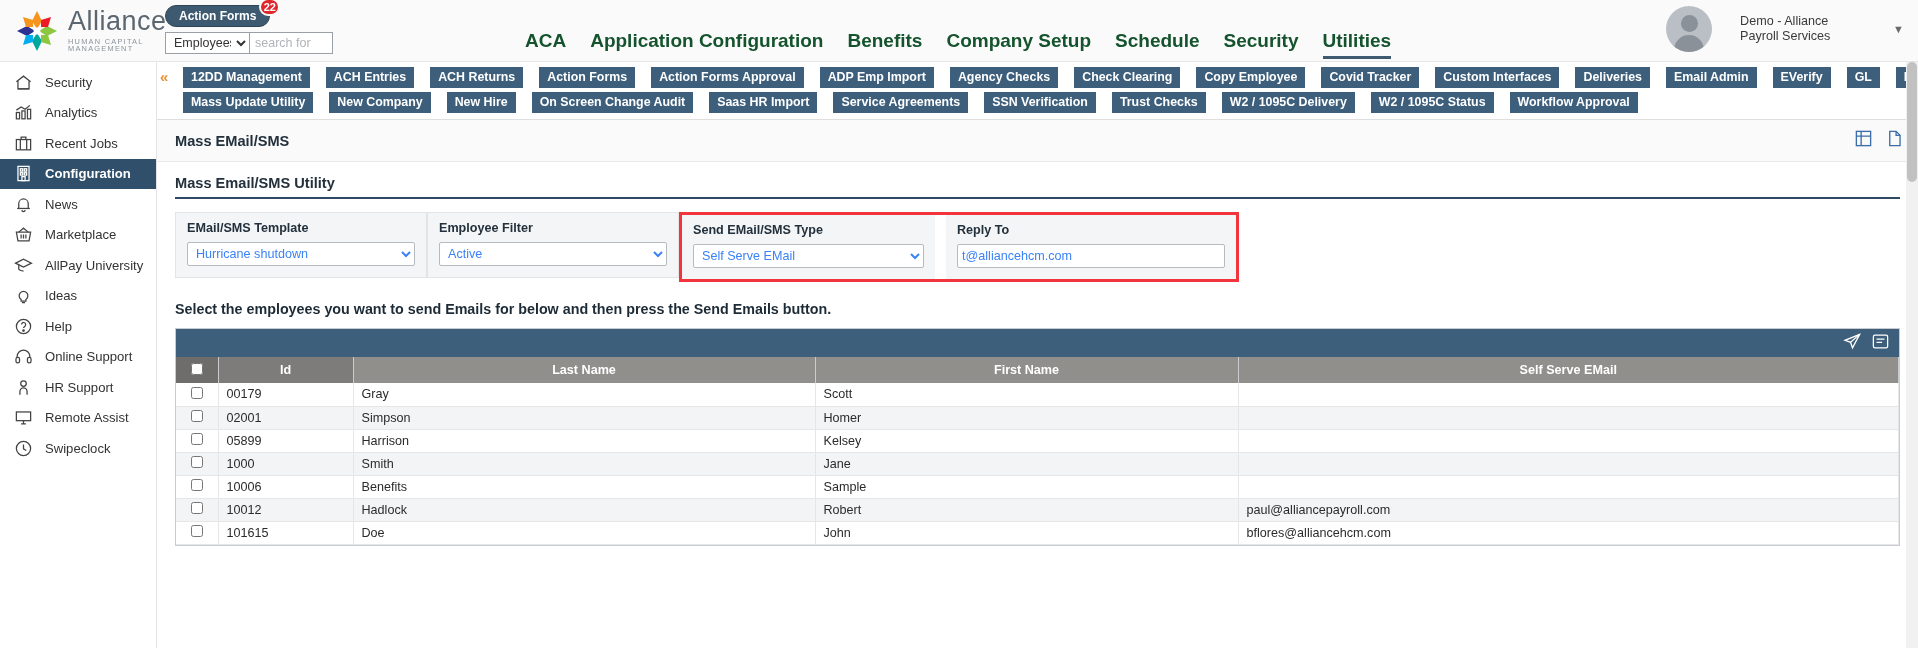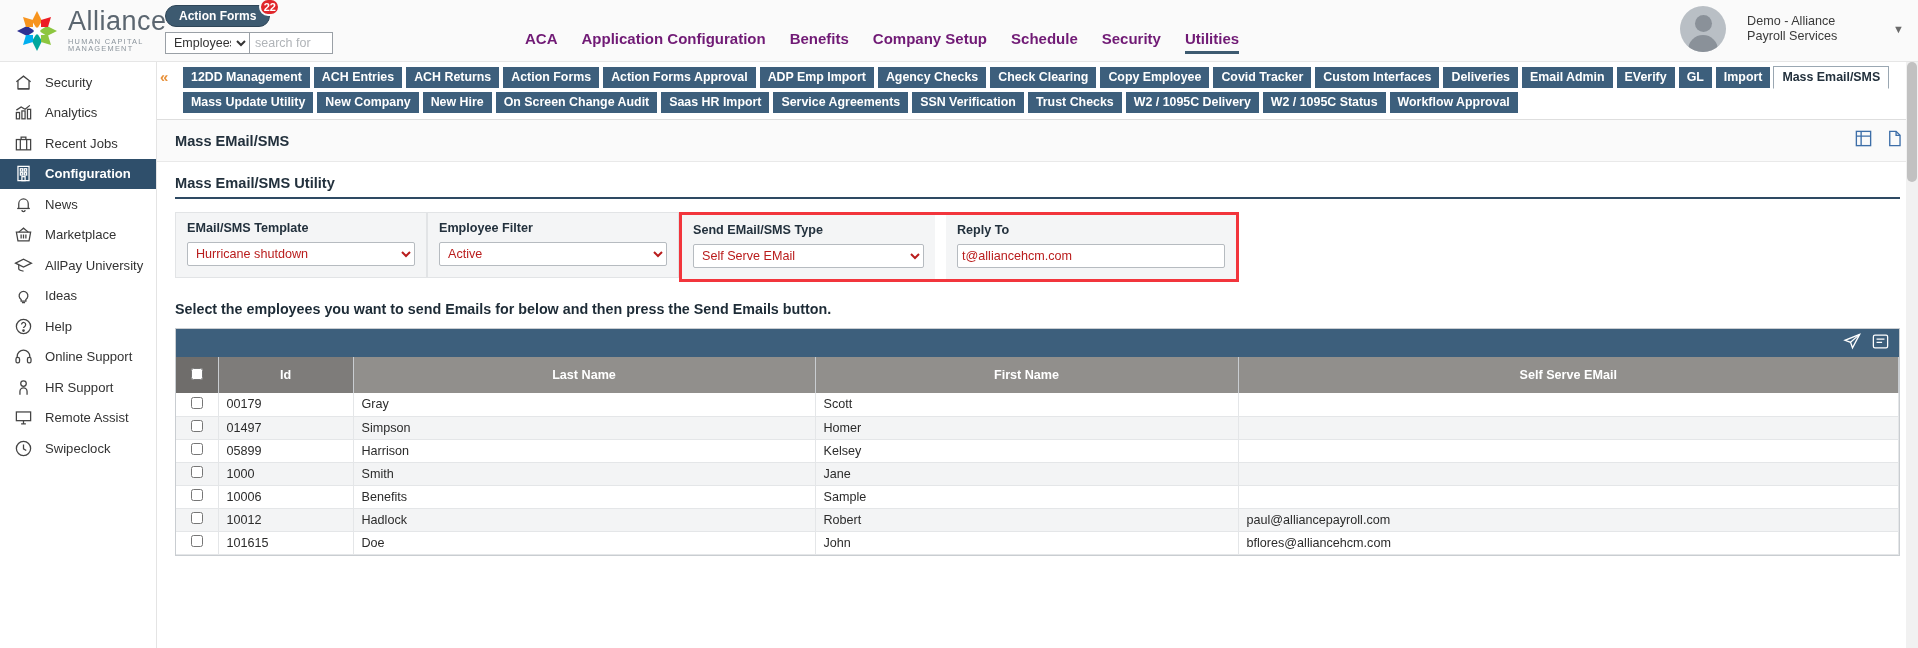--- a/index.html
+++ b/index.html
@@ -53,7 +53,7 @@
   }
   .mainmenu a.active { border-bottom: 3px solid #3d5a70; }
 
-  .profile { position: absolute; right: 14px; top: 6px; display: flex; align-items: center; gap: 21px; }
+  .profile { position: absolute; right: 14px; top: 6px; display: flex; align-items: center; gap: 28px; }
   .avatar {
     width: 46px; height: 46px; border-radius: 50%; background: #b9bfc5; position: relative; overflow: hidden;
   }

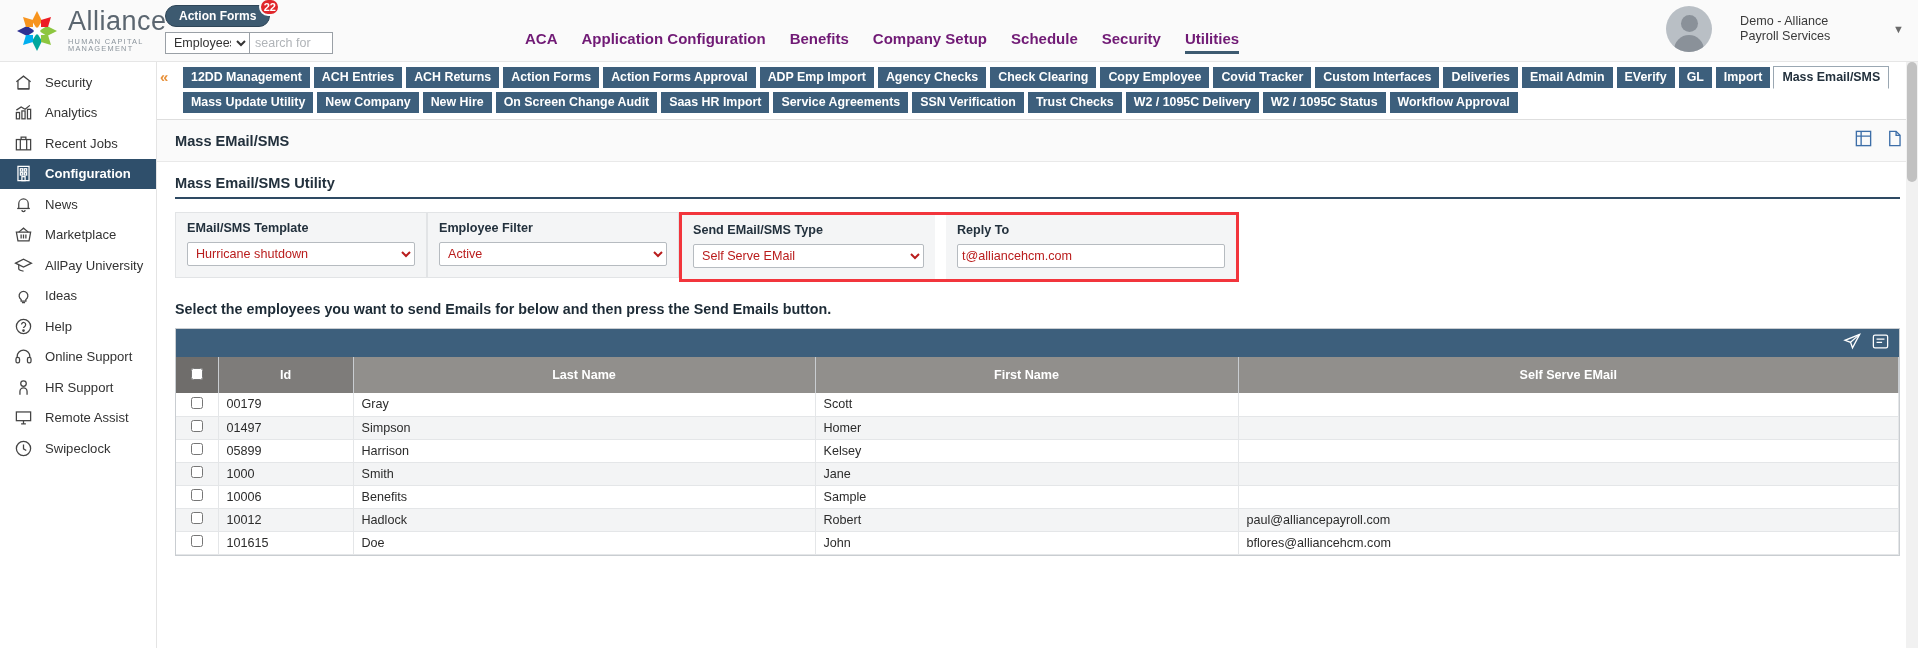--- a/index.html
+++ b/index.html
@@ -48,7 +48,7 @@
 
   .mainmenu { position: absolute; left: 525px; top: 30px; display: flex; gap: 24px; }
   .mainmenu a {
-    font-size: 15px; color: #701a75; font-weight: 700; text-decoration: none;
+    font-size: 19px; color: #14532d; font-weight: 700; text-decoration: none;
     padding-bottom: 4px; white-space: nowrap;
   }
   .mainmenu a.active { border-bottom: 3px solid #3d5a70; }

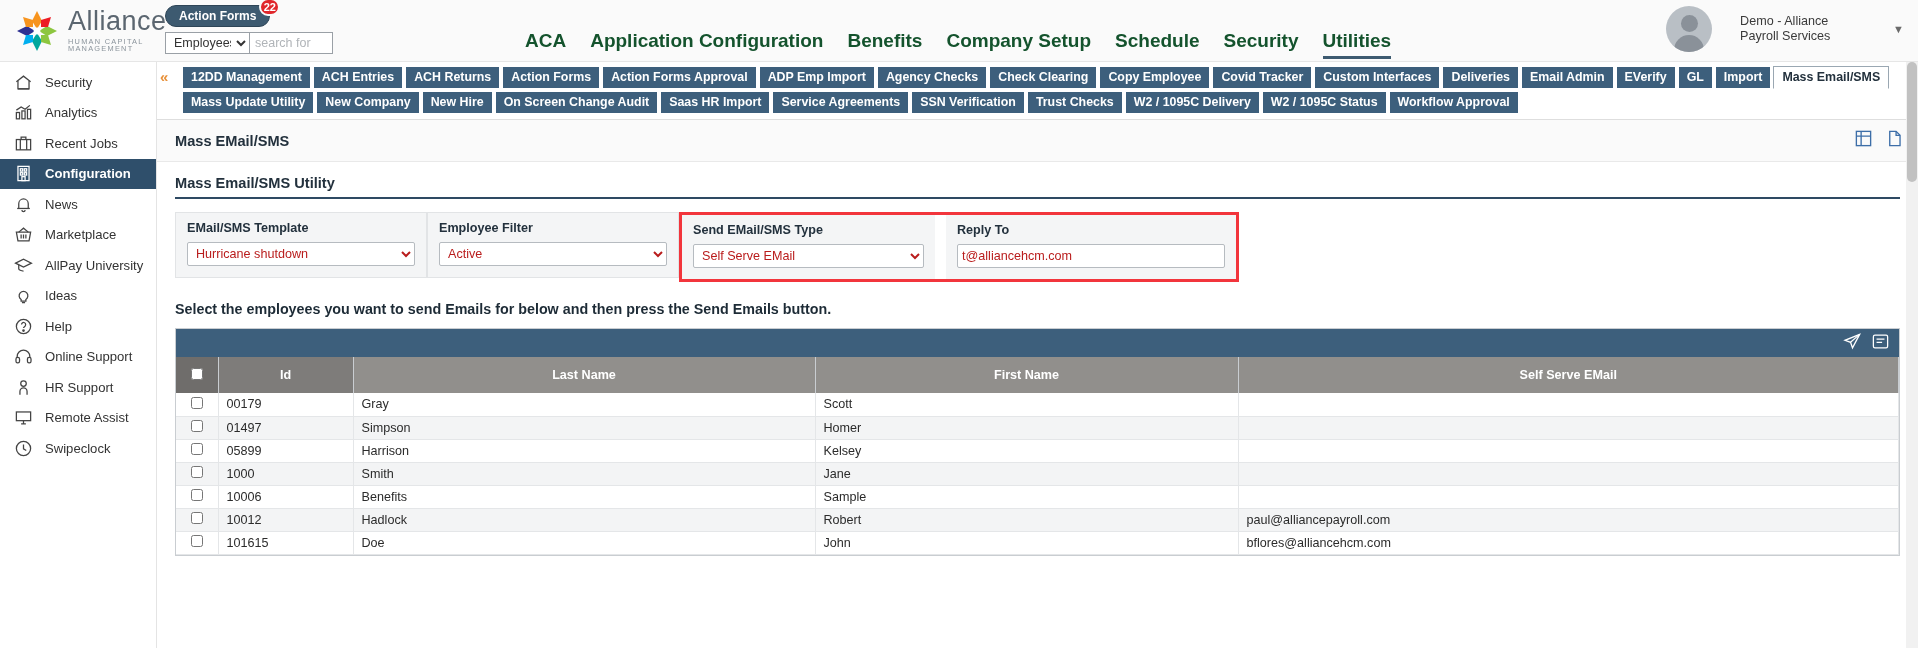--- a/index.html
+++ b/index.html
@@ -81,7 +81,7 @@
   .collapse-chev { position: absolute; left: 3px; top: 6px; color: #e8913a; font-size: 15px; font-weight: 700; cursor: pointer; }
 
   .tabstrip { padding: 4px 0 3px 25px; background: #fff; }
-  .tabrow { display: flex; gap: 2px; margin-bottom: 2px; }
+  .tabrow { display: flex; gap: 14px; margin-bottom: 2px; }
   .tab {
     background: #3d5f7c; color: #fff; font-size: 12.4px; font-weight: 700;
     padding: 3px 8px 4px; border: 1px solid #ffffff; white-space: nowrap; cursor: pointer;

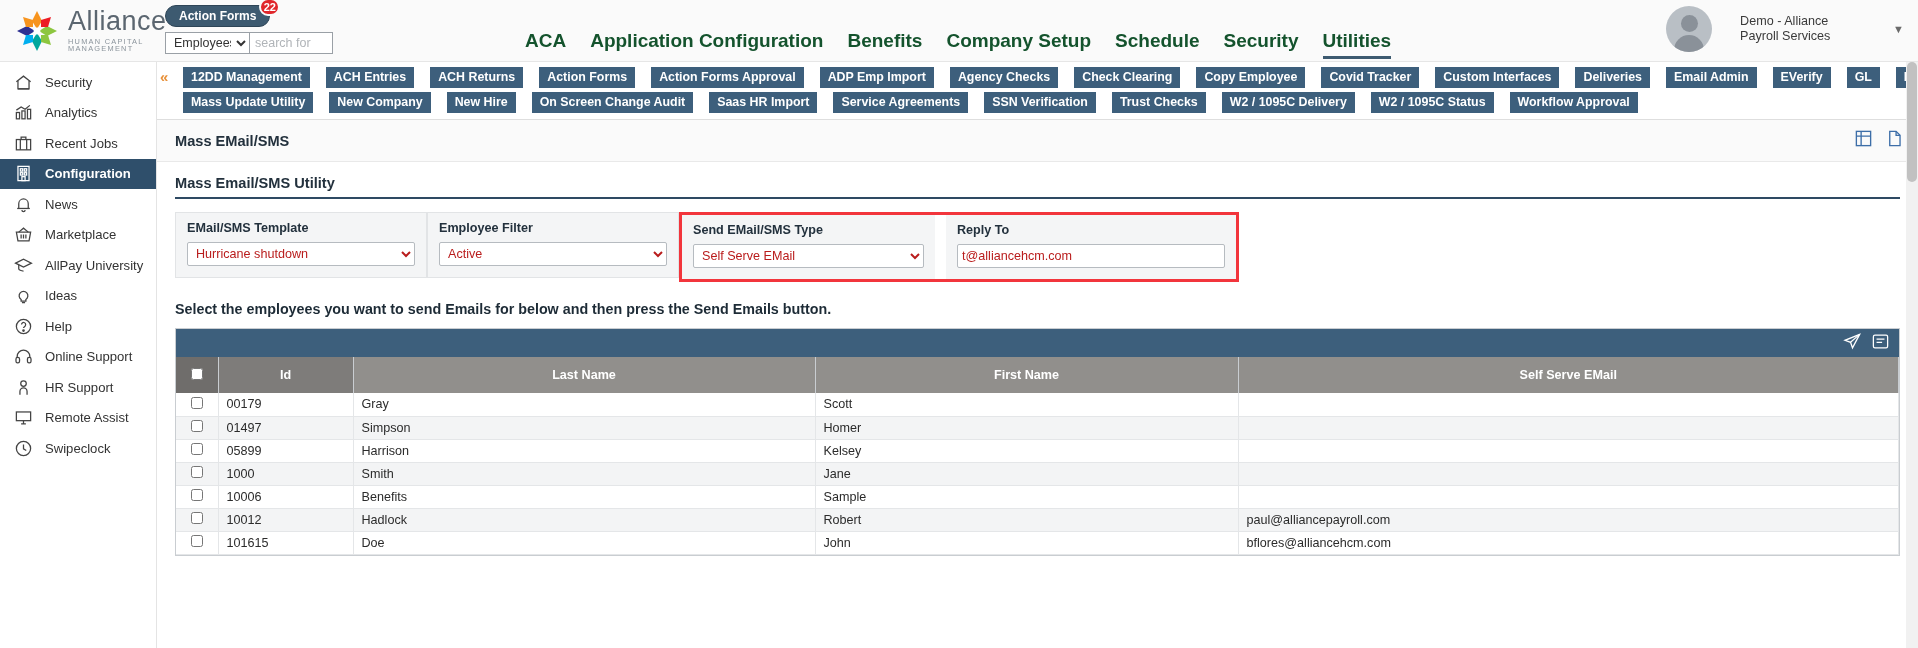--- a/index.html
+++ b/index.html
@@ -106,7 +106,7 @@
   .fieldbox .lbl { font-size: 12.6px; font-weight: 700; color: #23313d; margin-bottom: 7px; }
   .fieldbox select, .fieldbox input {
     width: 100%; height: 24px; font-size: 12.6px; border: 1px solid #b6bbc0; background: #fff;
-    color: #b91c1c; padding: 2px 4px; font-family: "Liberation Sans", sans-serif; border-radius: 2px;
+    color: #3b82f6; padding: 2px 4px; font-family: "Liberation Sans", sans-serif; border-radius: 2px;
   }
   .redbox { border: 3px solid #f2353c; padding: 0; display: flex; }
   .redbox .fieldbox { border: none; background: #f4f5f6; }

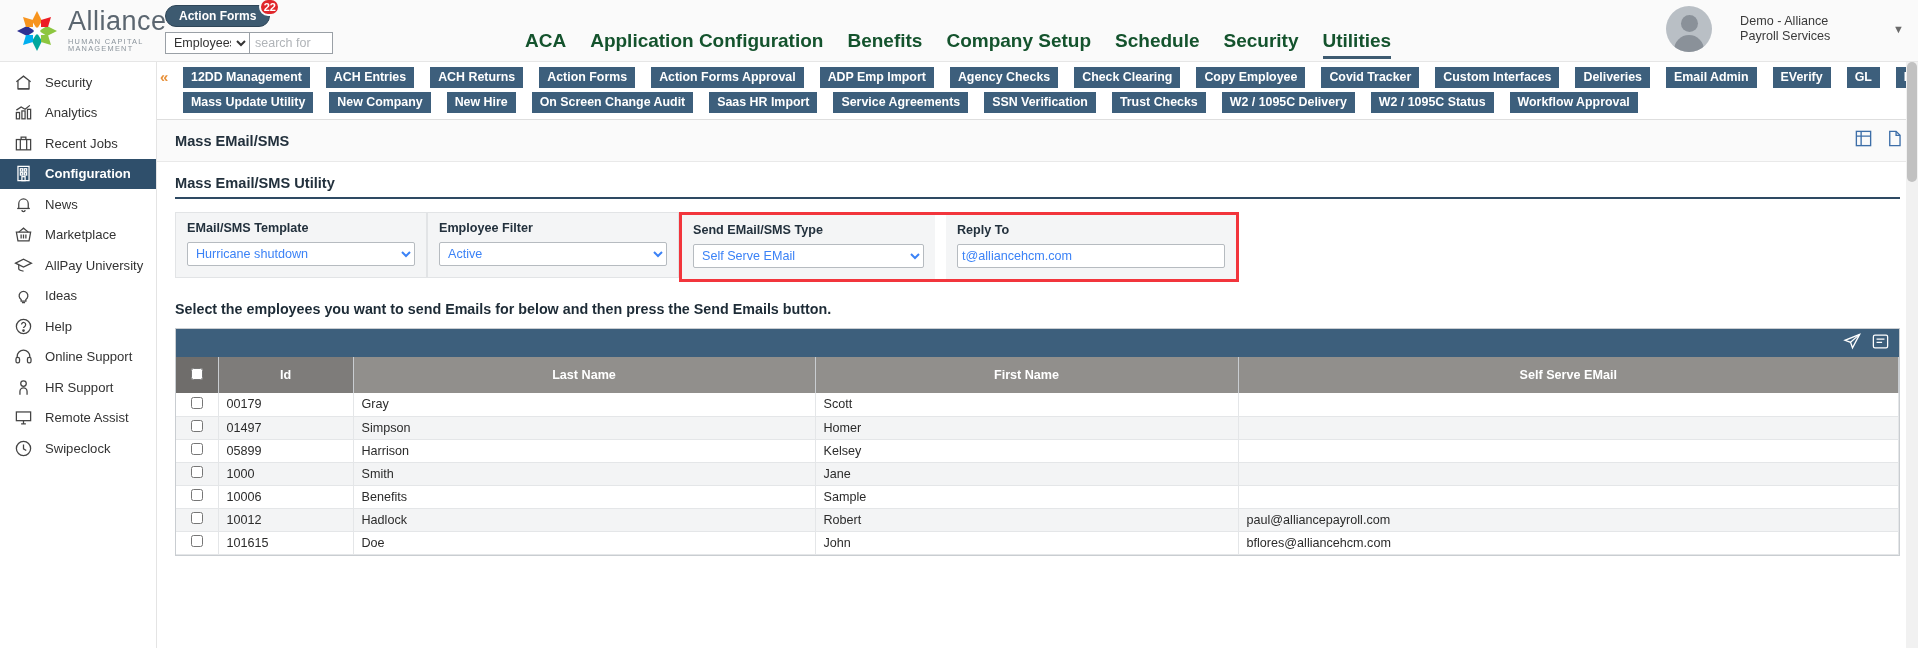--- a/index.html
+++ b/index.html
@@ -119,7 +119,7 @@
   .tbl-toolbar svg { width: 19px; height: 19px; cursor: pointer; }
   table { width: 100%; border-collapse: collapse; table-layout: fixed; }
   th {
-    background: #918f8c; color: #fff; font-size: 12.6px; font-weight: 700; height: 36px;
+    background: #918f8c; color: #fff; font-size: 12.6px; font-weight: 700; height: 26px;
     border-right: 1px solid #c9cdd1; text-align: center;
   }
   th.c-chk { width: 42px; background: #6f6d6b; }

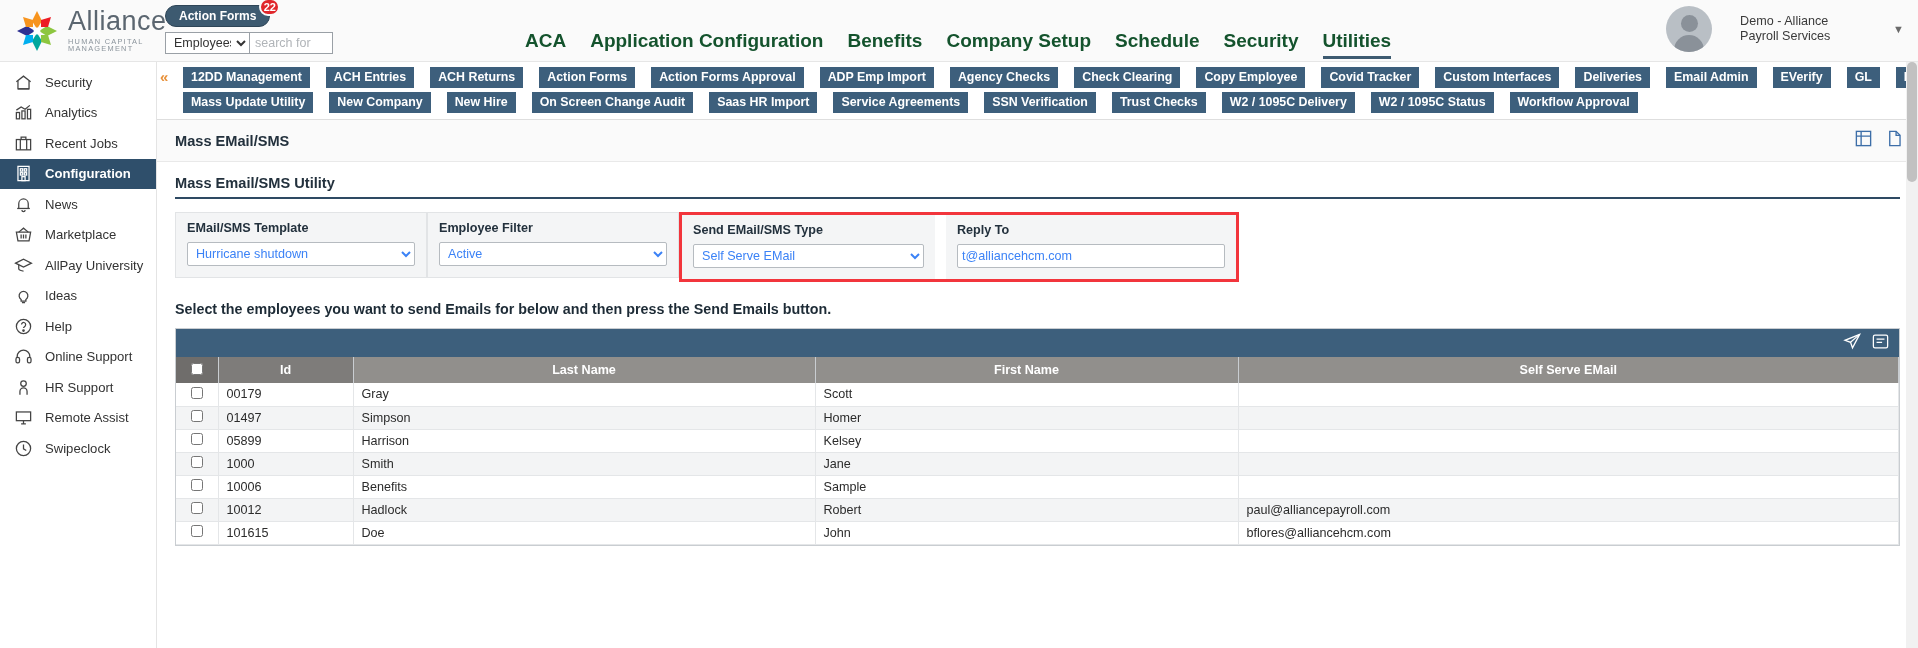--- a/index.html
+++ b/index.html
@@ -482,7 +482,7 @@
               </tr>
               <tr class="alt">
                 <td class="c-chk"><input type="checkbox" class="rowchk" style=""></td>
-                <td>01497</td>
+                <td>02001</td>
                 <td>Simpson</td>
                 <td>Homer</td>
                 <td></td>

